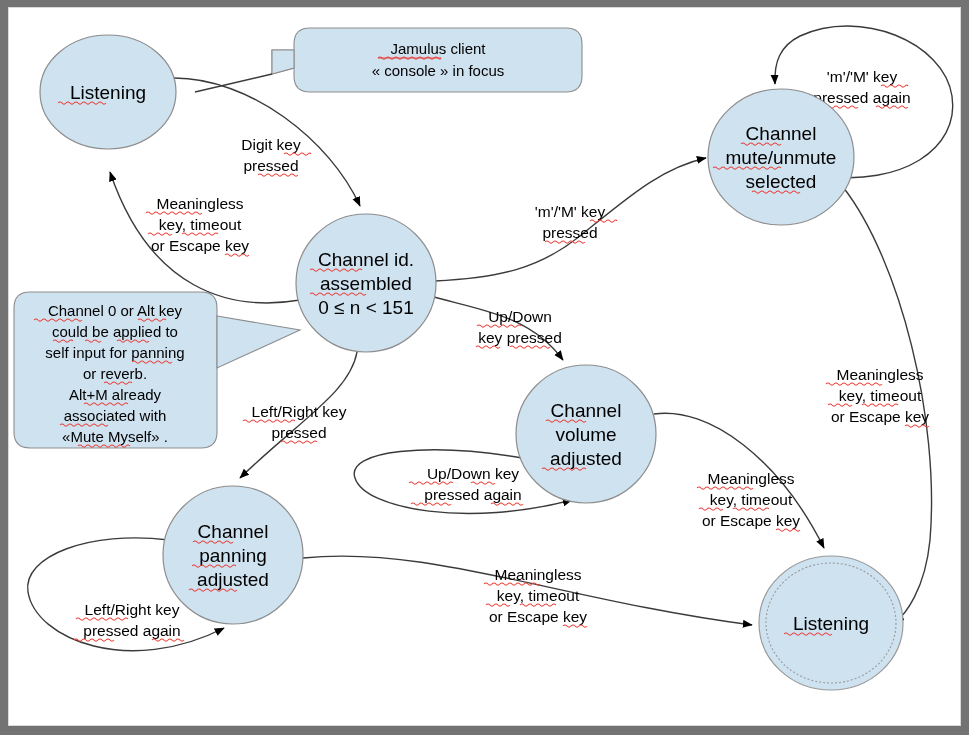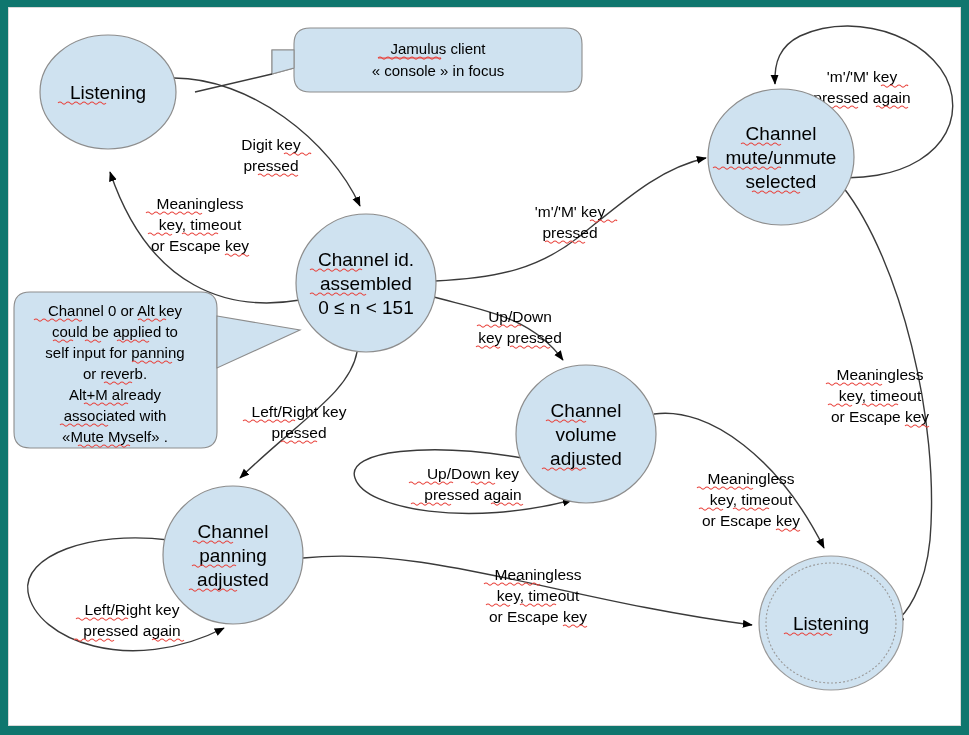--- a/index.html
+++ b/index.html
@@ -15,7 +15,7 @@
     position: relative;
     width: 969px;
     height: 735px;
-    background: #0f766e;
+    background: #737373;
     box-sizing: border-box;
     overflow: hidden;
   }

